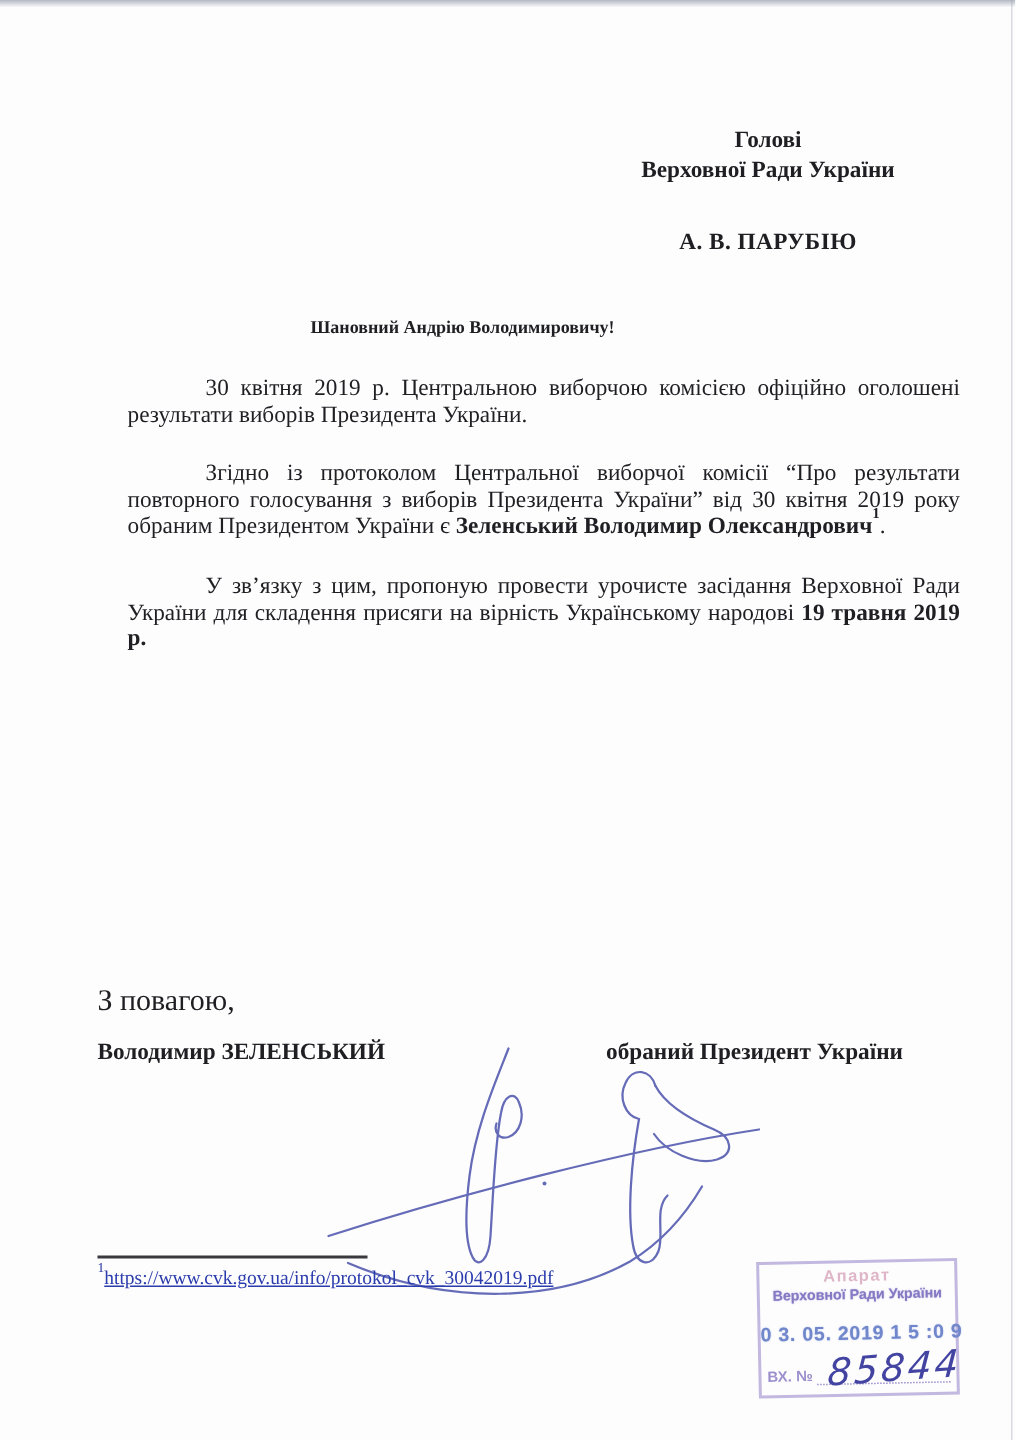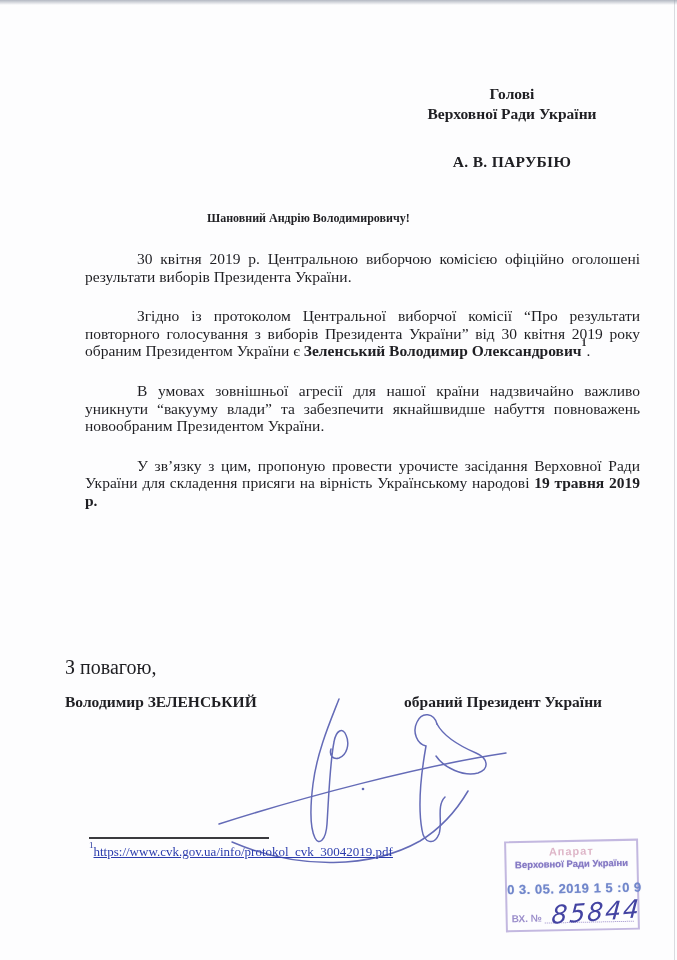--- a/index.html
+++ b/index.html
@@ -100,7 +100,6 @@
   <div class="body-text">
     <p><span>30 квітня 2019 р. Центральною виборчою комісією офіційно оголошені результати виборів Президента України.</span></p>
     <p><span>Згідно із протоколом Центральної виборчої комісії “Про результати повторного голосування з виборів Президента України” від 30 квітня 2019 року обраним Президентом України є </span><span class="b">Зеленський Володимир Олександрович</span><sup class="ref b">1</sup><span>.</span></p>
-    <p><span>В умовах зовнішньої агресії для нашої країни надзвичайно важливо уникнути “вакууму влади” та забезпечити якнайшвидше набуття повноважень новообраним Президентом України.</span></p>
     <p><span>У зв’язку з цим, пропоную провести урочисте засідання Верховної Ради України для складення присяги на вірність Українському народові </span><span class="b">19 травня 2019 р.</span></p>
   </div>
 

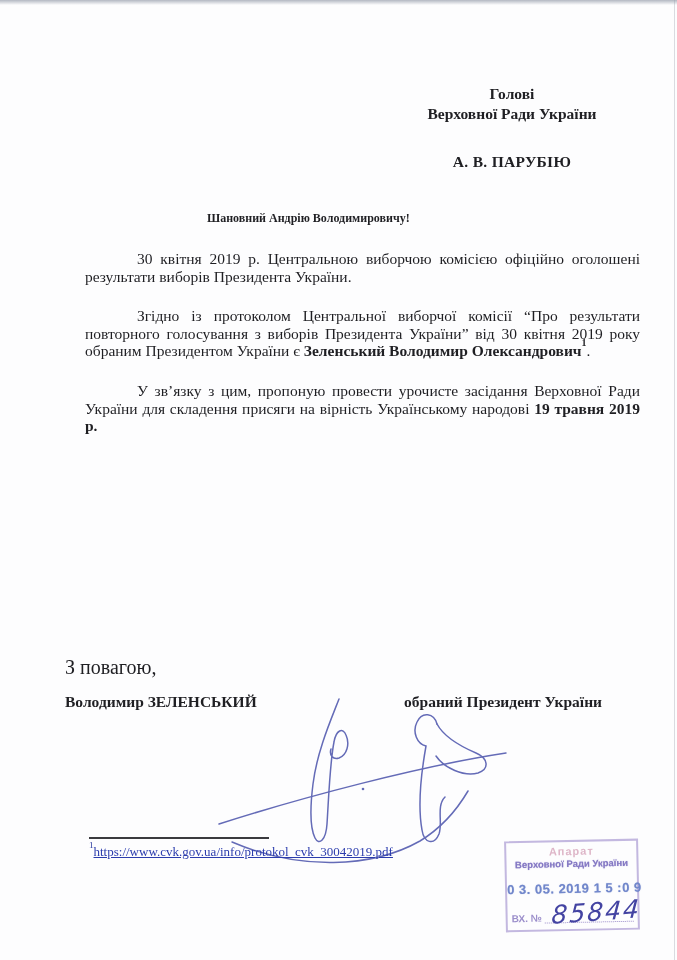--- a/index.html
+++ b/index.html
@@ -44,7 +44,7 @@
     font-weight: bold; font-size: 15.5px;
   }
   .signature-svg { position: absolute; left: 205px; top: 688px; pointer-events: none; }
-  .footnote { position: absolute; left: 65px; top: 837px; width: 420px; font-size: 13px; margin-left: 24px; }
+  .footnote { position: absolute; left: 65px; top: 837px; width: 420px; font-size: 13px; }
   .footnote-rule { width: 180px; border-top: 2px solid #3a3a3e; margin-bottom: 5px; }
   .footnote a { text-decoration: underline; }
   .footnote sup.ref { font-size: 9px; top: -3px; }

